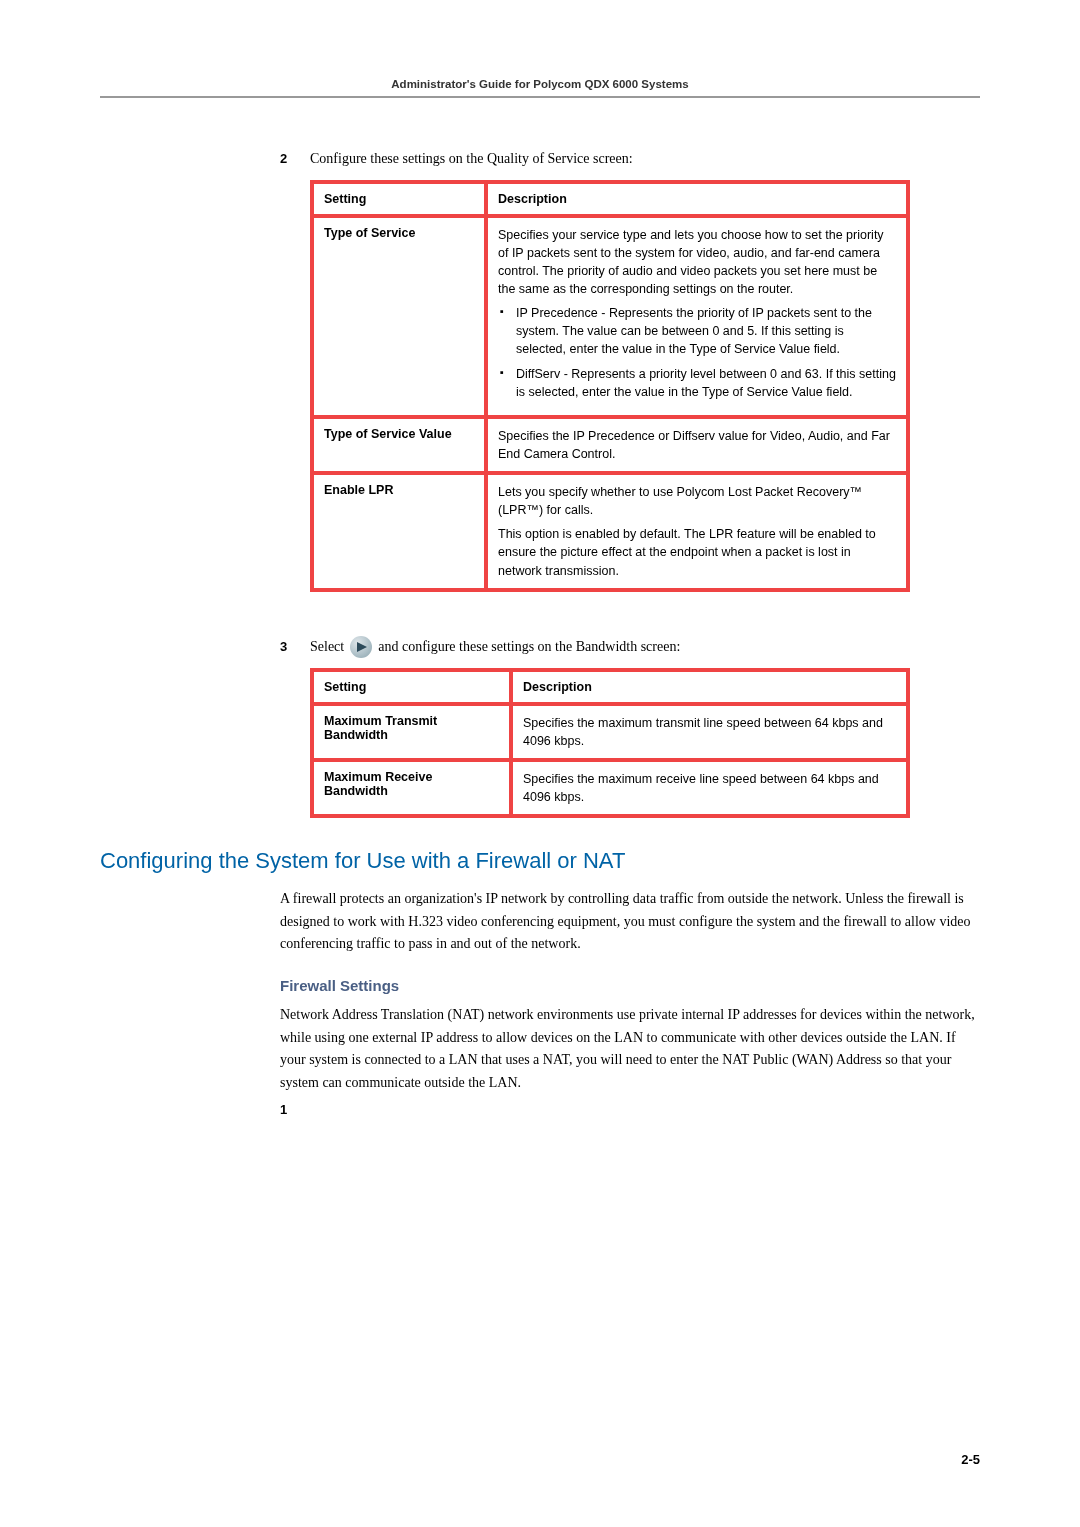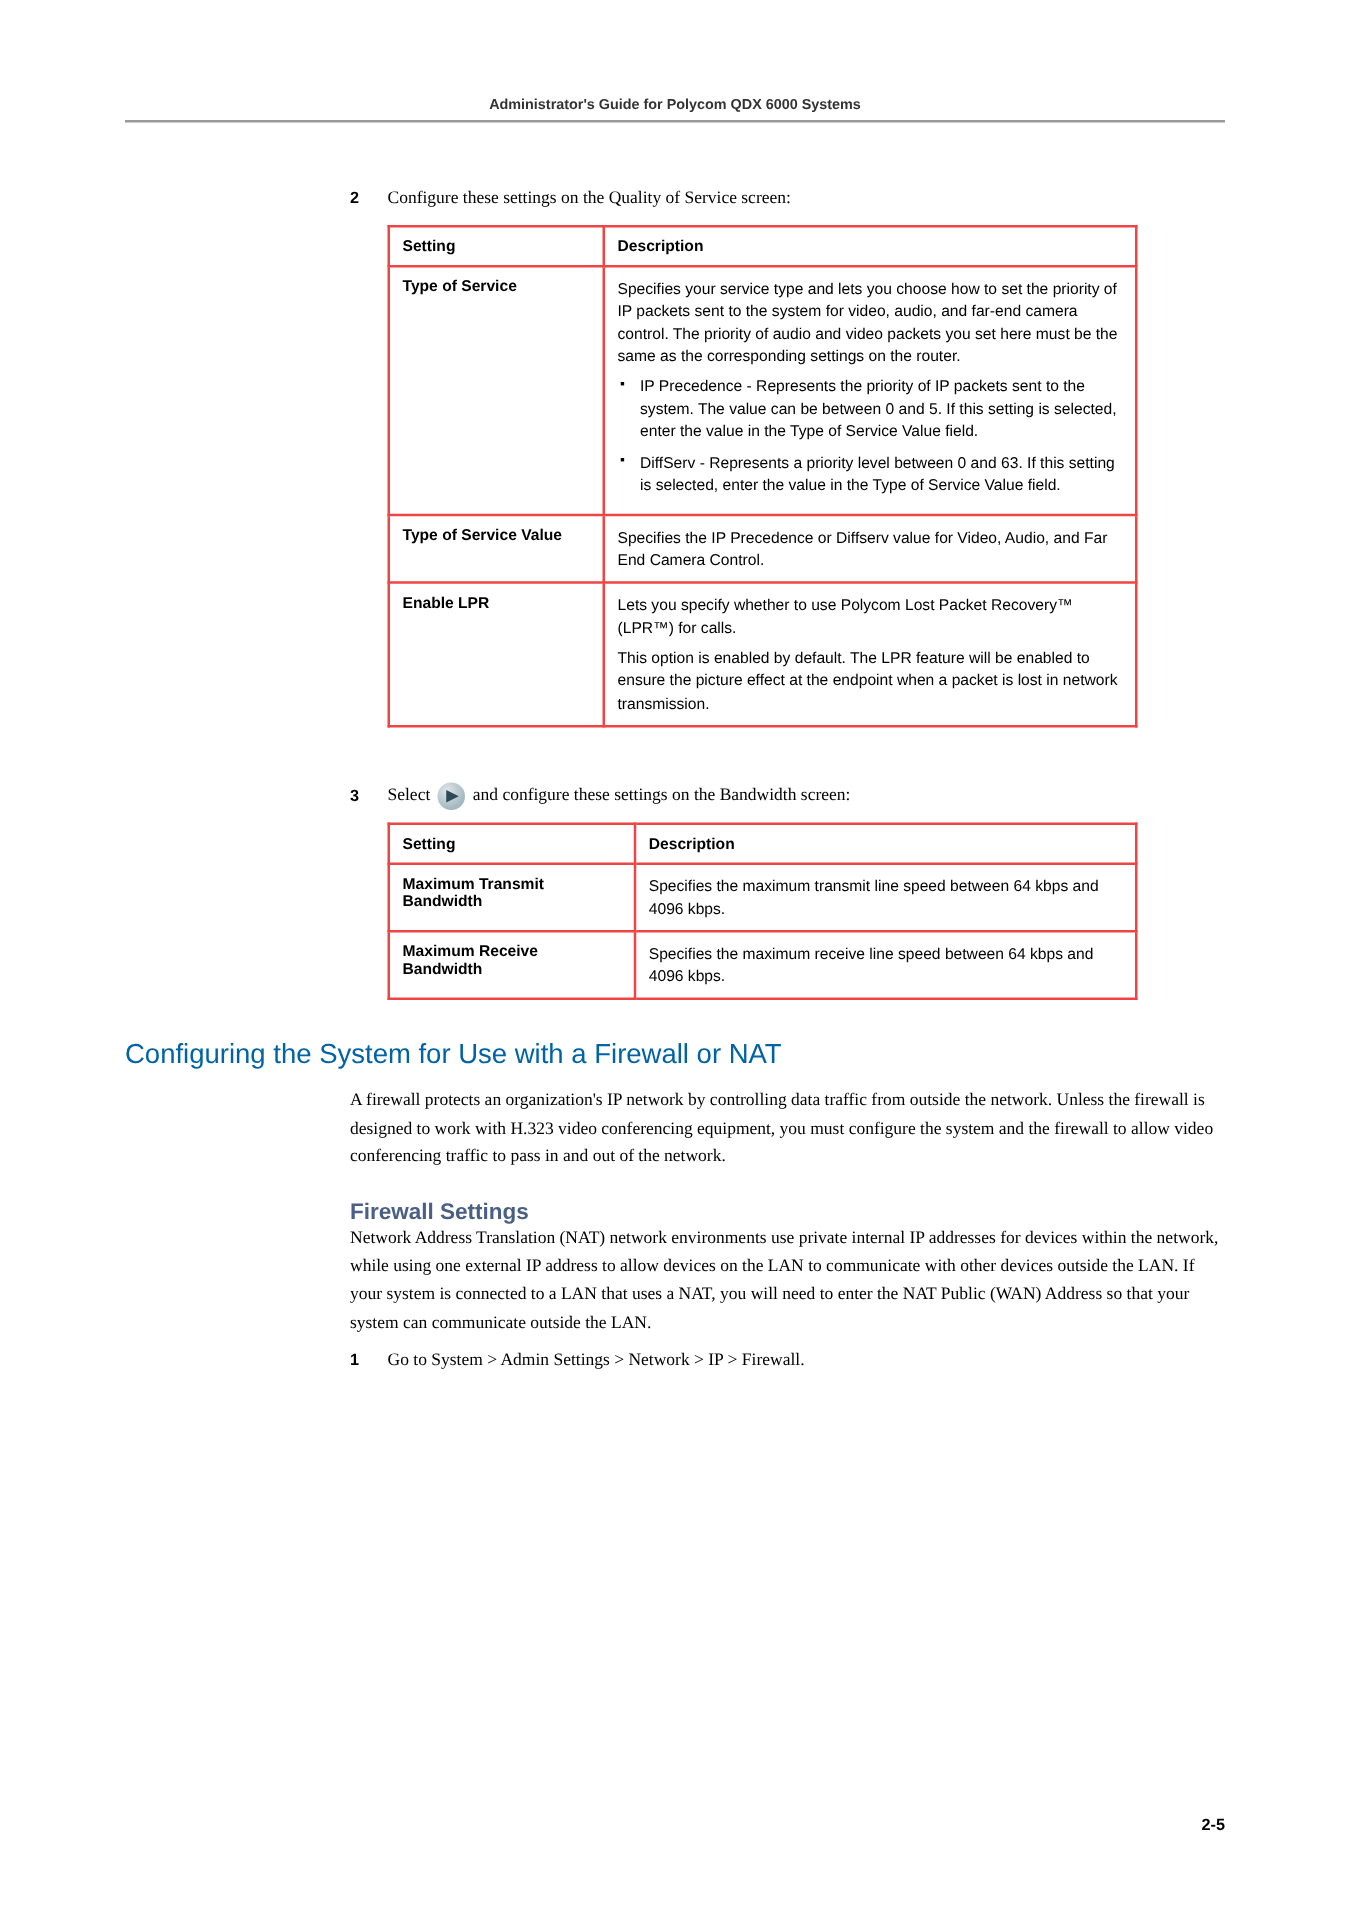--- a/index.html
+++ b/index.html
@@ -57,7 +57,7 @@
     font-size: 12.5px;
   }
   table.settings th, table.settings td {
-    border: 2px solid #ef4444;
+    border: 4px solid #ef4444;
     padding: 8px 10px;
     vertical-align: top;
     text-align: left;

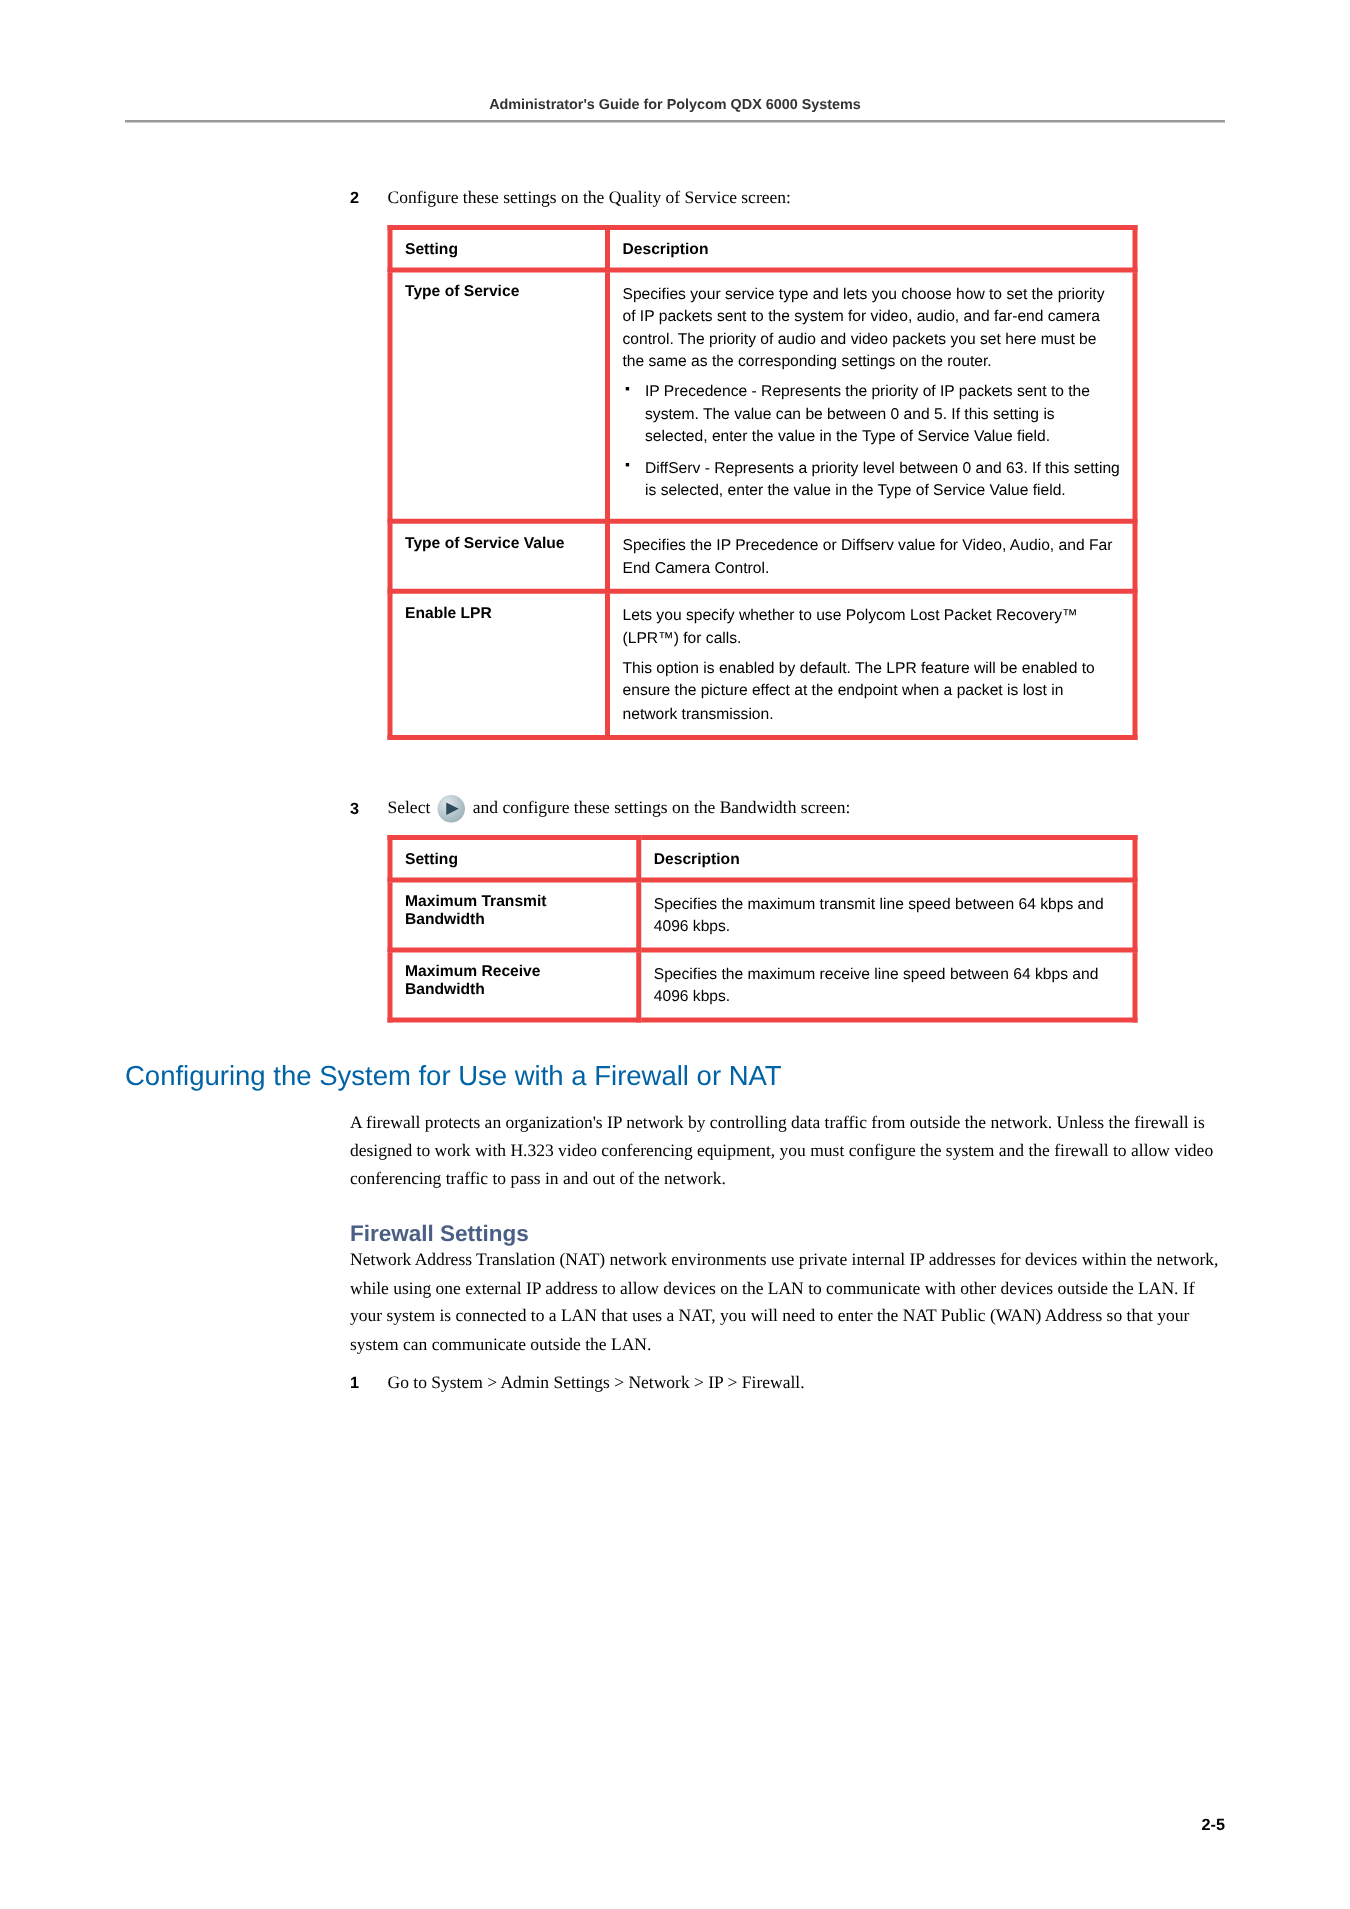--- a/index.html
+++ b/index.html
@@ -124,8 +124,8 @@
     color: #4a5f84;
     font-family: Arial, Helvetica, sans-serif;
     font-weight: bold;
-    font-size: 18px;
-    margin: 22px 0 0 0;
+    font-size: 15px;
+    margin: 22px 0 10px 0;
   }
   h4.bold-line {
     font-family: Arial, Helvetica, sans-serif;

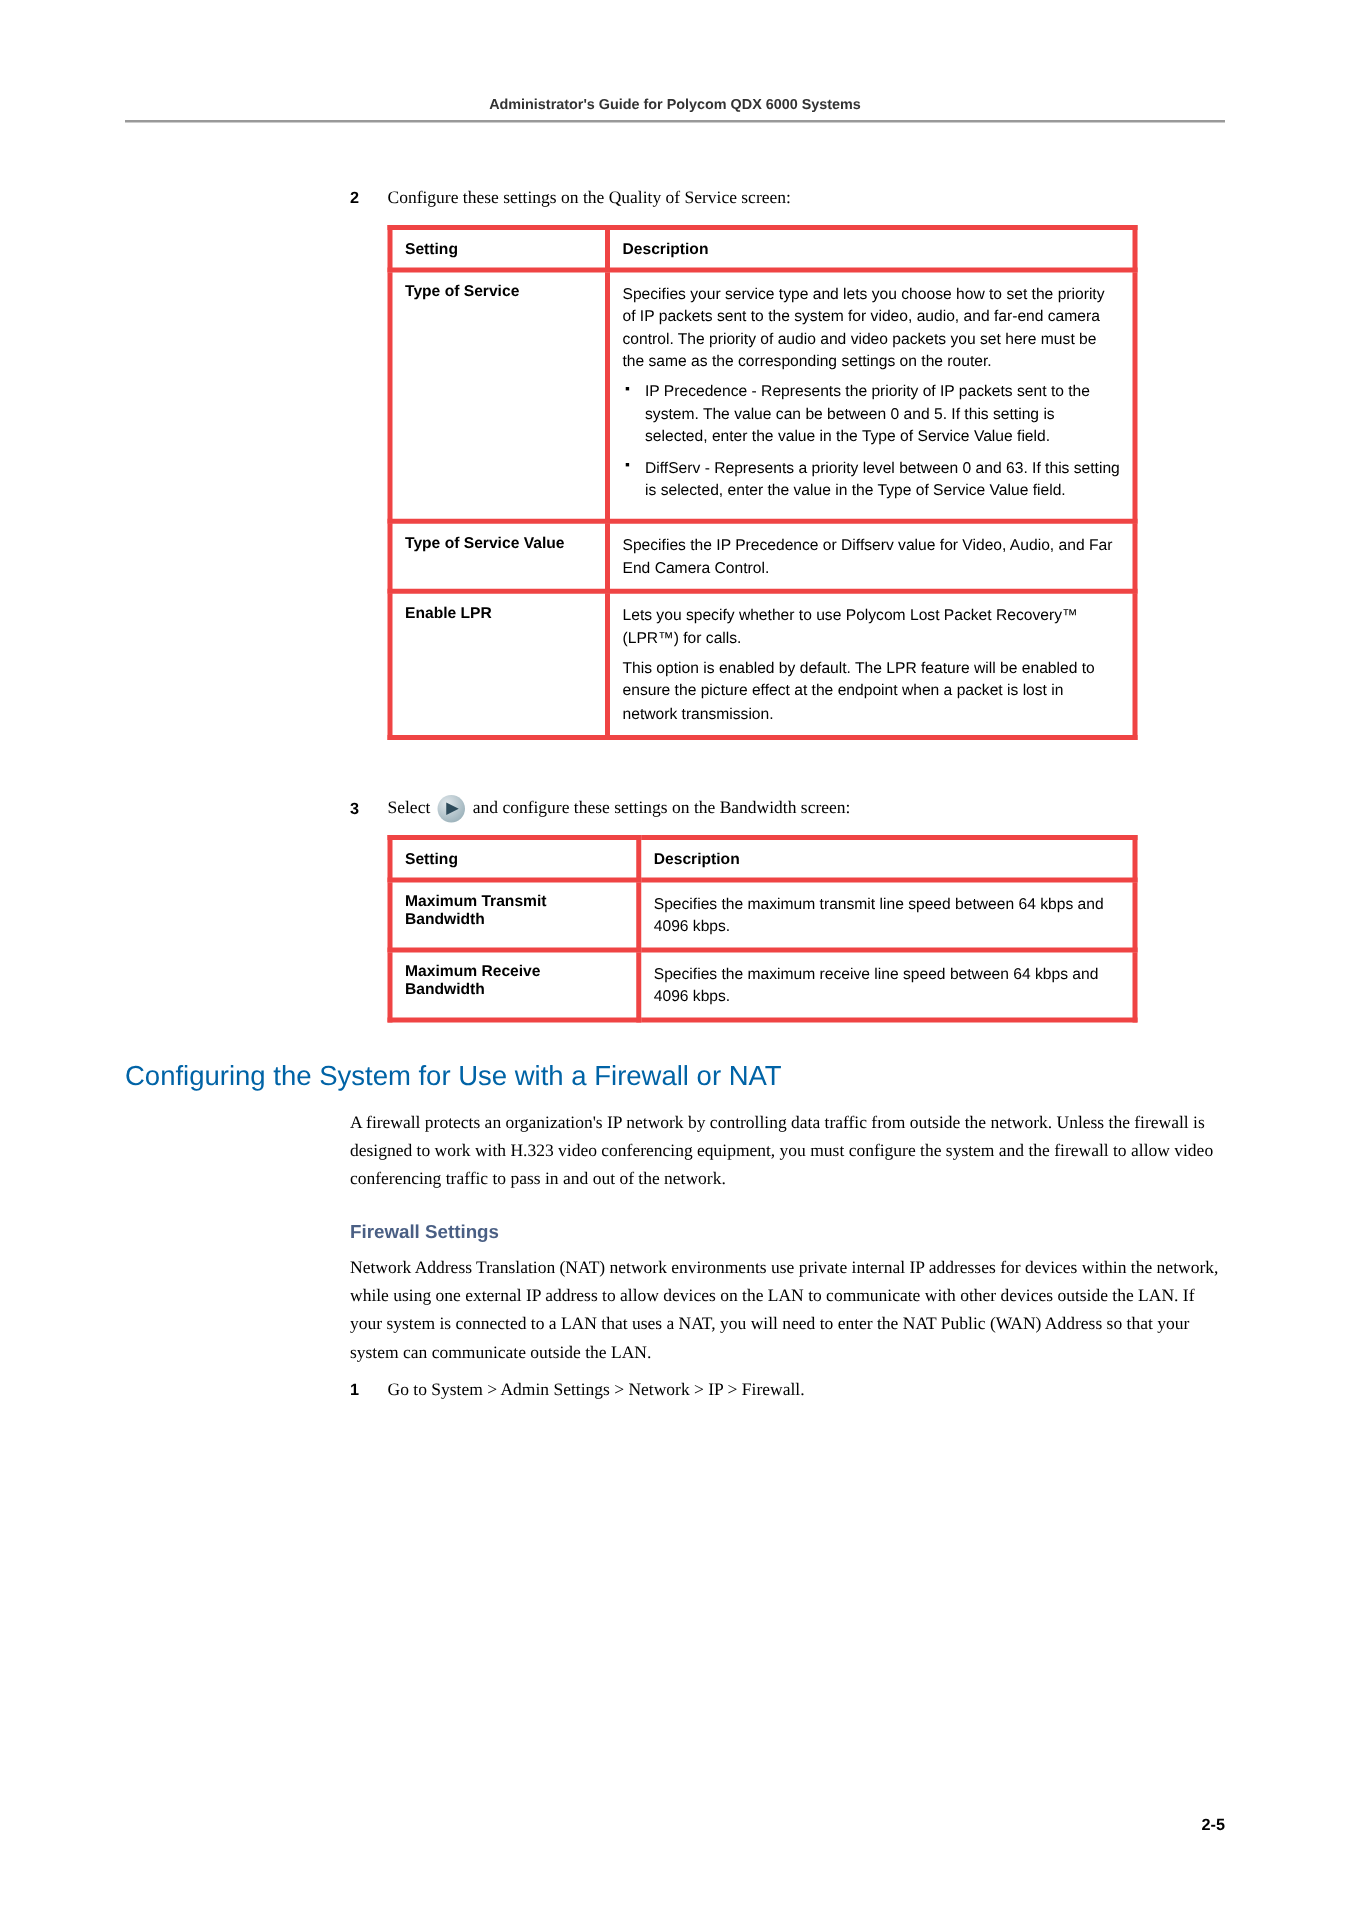--- a/index.html
+++ b/index.html
@@ -249,9 +249,6 @@
 
     <div class="step-line">
       <span class="step-num">1</span>
-      <span class="step-text">
-        <span>Go to </span><span class="bold-inline">System &gt; Admin Settings &gt; Network &gt; IP &gt; Firewall</span><span>.</span>
-      </span>
     </div>
 
   </div>

